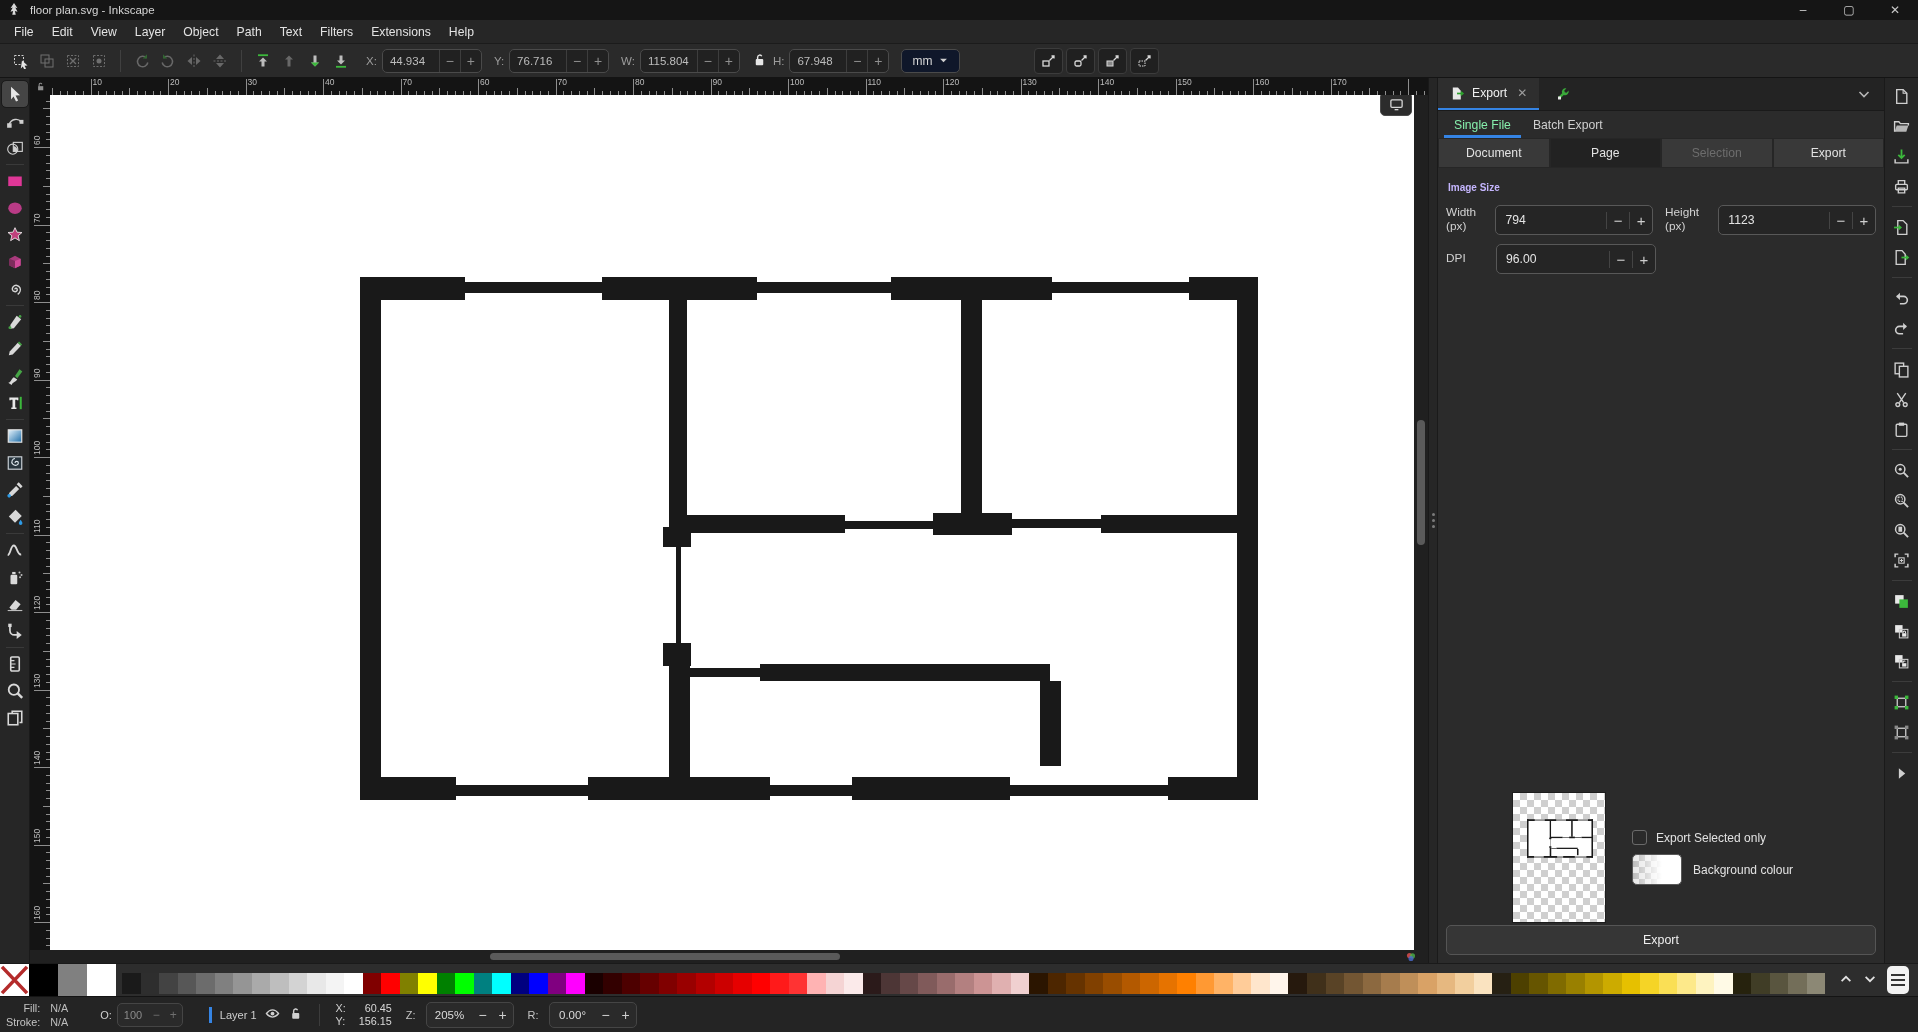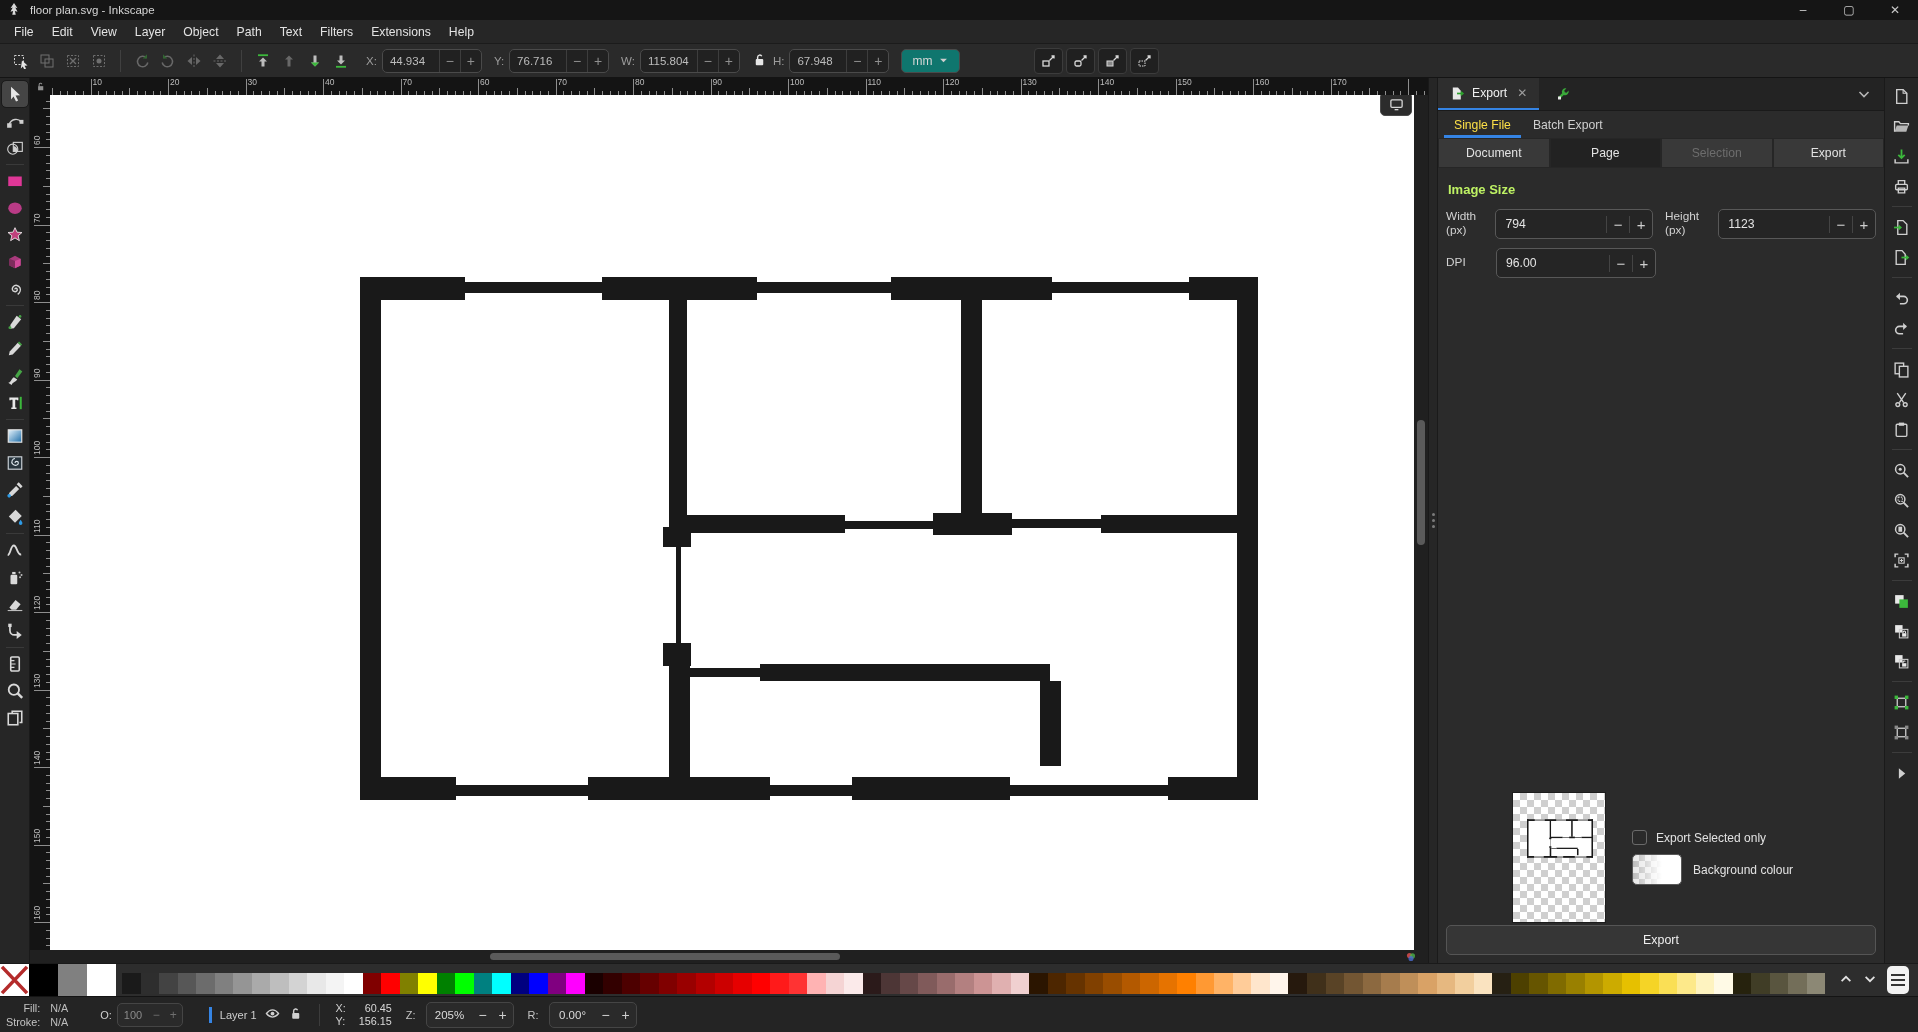--- a/index.html
+++ b/index.html
@@ -29,7 +29,7 @@
   .spin .val{width:56px;padding:0 7px;color:#bdbdbd;font-size:11.5px}
   .spin .st{width:21px;text-align:center;color:#8f8f8f;font-size:14px;line-height:22px;border-left:1px solid #3d3d3d}
   .lock-btn{margin:0 6px 0 12px}
-  .unit-btn{display:flex;align-items:center;gap:6px;background:#0f766e;border:1px solid #4a4a4a;border-radius:5px;height:24px;padding:0 10px;margin-left:12px;color:#d6d6d6}
+  .unit-btn{display:flex;align-items:center;gap:6px;background:#0f172a;border:1px solid #4a4a4a;border-radius:5px;height:24px;padding:0 10px;margin-left:12px;color:#d6d6d6}
   .tb-toggles{display:flex;gap:3px;margin-left:74px}
   .tb-toggle{width:29px;height:26px;background:#202020;border:1px solid #3c3c3c;border-radius:4px;display:flex;align-items:center;justify-content:center}
   .tb-toggle svg{width:16px;height:16px}

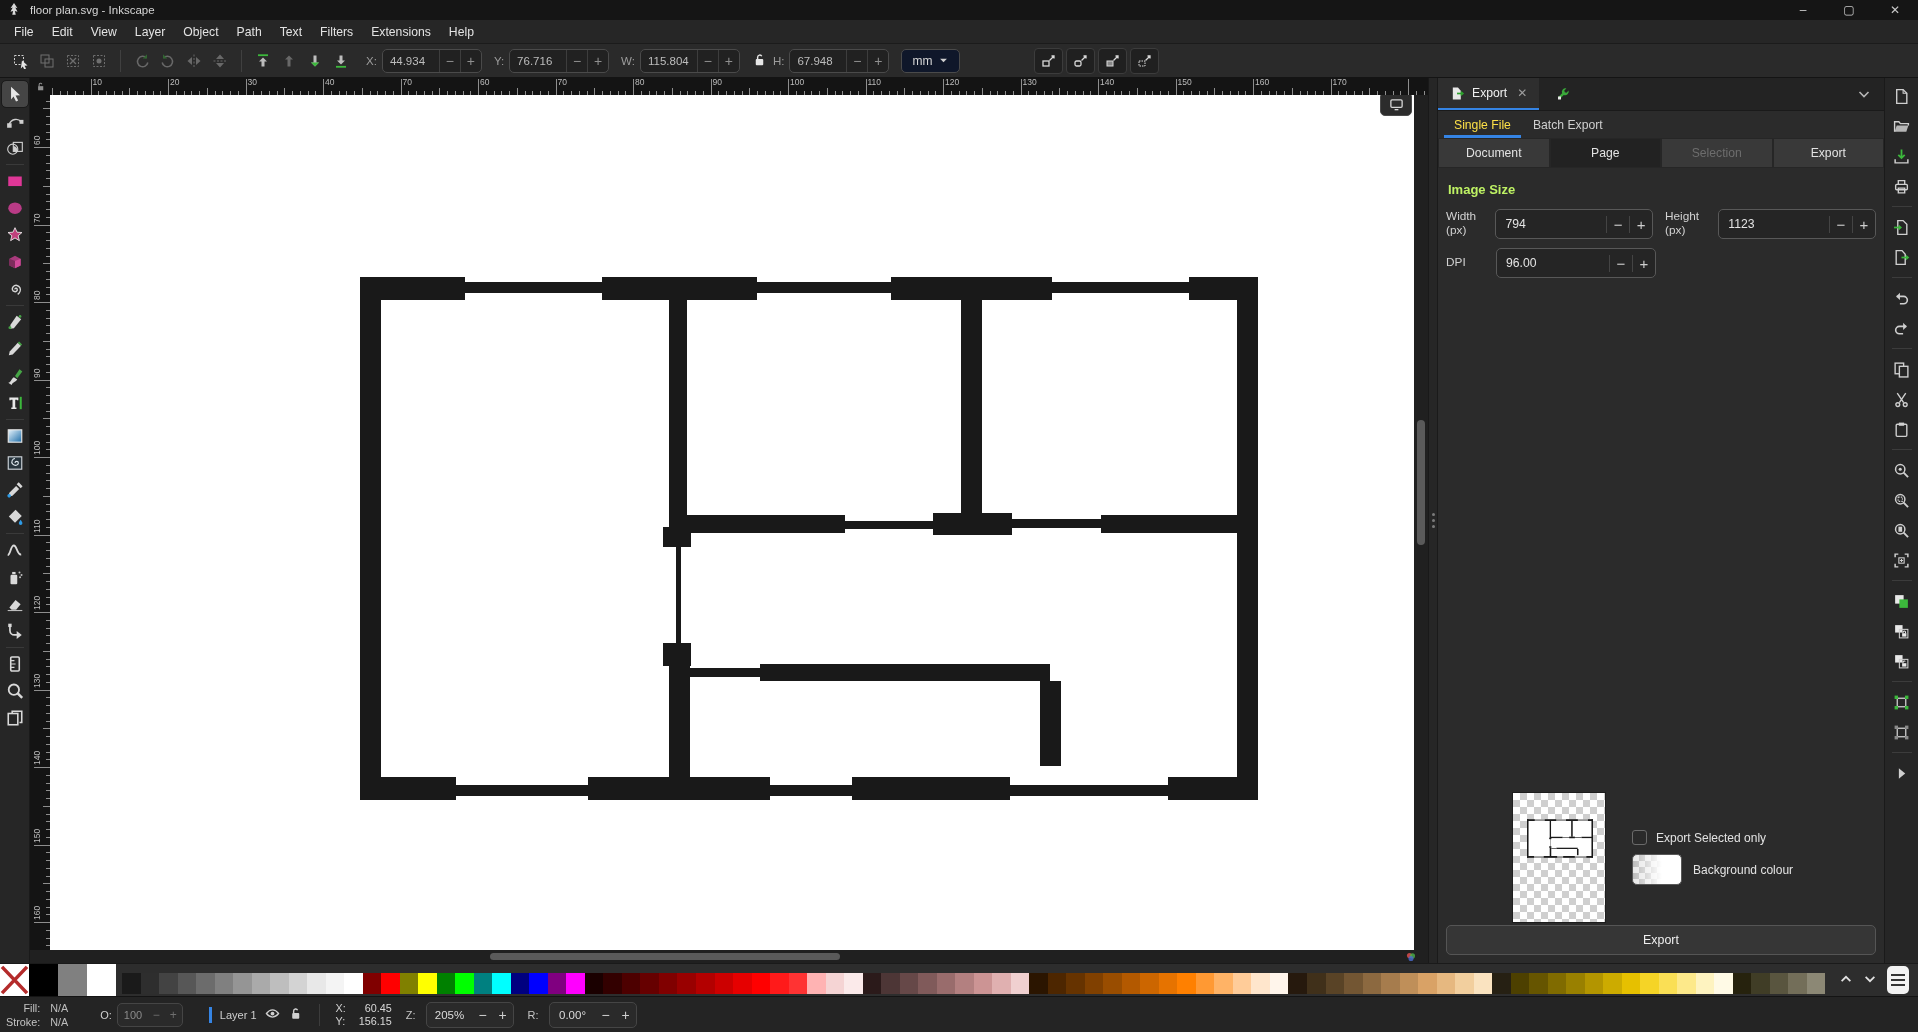--- a/index.html
+++ b/index.html
@@ -80,7 +80,7 @@
   .panel-chevron{margin-left:auto;align-self:center;margin-right:12px;width:16px;height:16px}
   .subtabs{display:flex;gap:2px;padding:2px 6px 0;height:27px;flex:none}
   .subtab{padding:5px 10px 3px;font-size:12.2px;color:#cfcfcf;border-bottom:3px solid transparent}
-  .subtab.active{color:#fde047;border-bottom-color:#3584e4}
+  .subtab.active{color:#86efac;border-bottom-color:#3584e4}
   .scopes{display:flex;flex:none}
   .scope{flex:1;height:30px;display:flex;align-items:center;justify-content:center;background:#393939;border:1px solid #262626;font-size:12.2px;color:#e2e2e2}
   .scope.active{background:#222222}

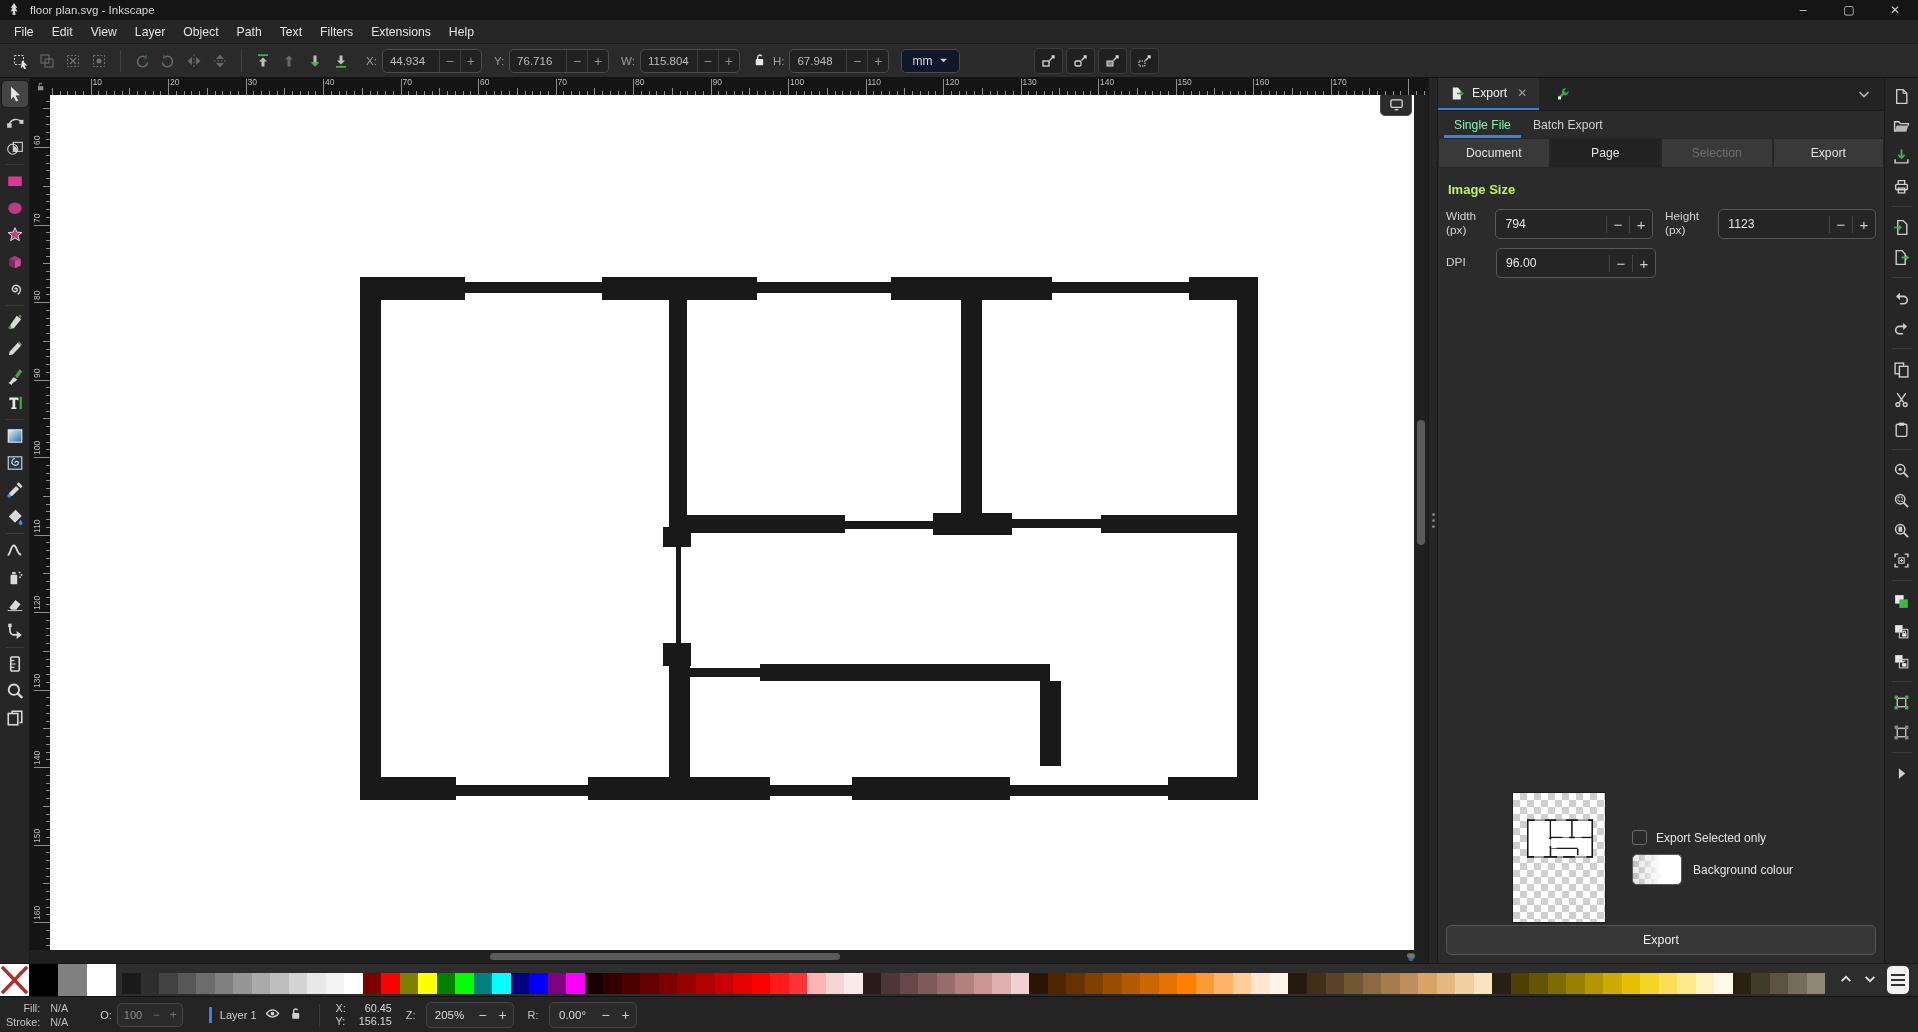--- a/index.html
+++ b/index.html
@@ -85,7 +85,7 @@
   .scope{flex:1;height:30px;display:flex;align-items:center;justify-content:center;background:#393939;border:1px solid #262626;font-size:12.2px;color:#e2e2e2}
   .scope.active{background:#222222}
   .scope.disabled{color:#6d6d6d}
-  .sec-title{font-weight:bold;font-size:13px;color:#bef264;margin:14px 10px 12px}
+  .sec-title{font-weight:bold;font-size:10px;color:#c4b5fd;margin:14px 10px 12px}
   .size-row{display:flex;align-items:center;gap:8px;padding:0 8px;margin-bottom:9px}
   .dim-label{width:42px;font-size:11.8px;color:#d2d2d2;line-height:1.15}
   .spin2{display:flex;align-items:center;background:#252525;border:1px solid #585858;border-radius:5px;height:30px;width:160px;overflow:hidden}

